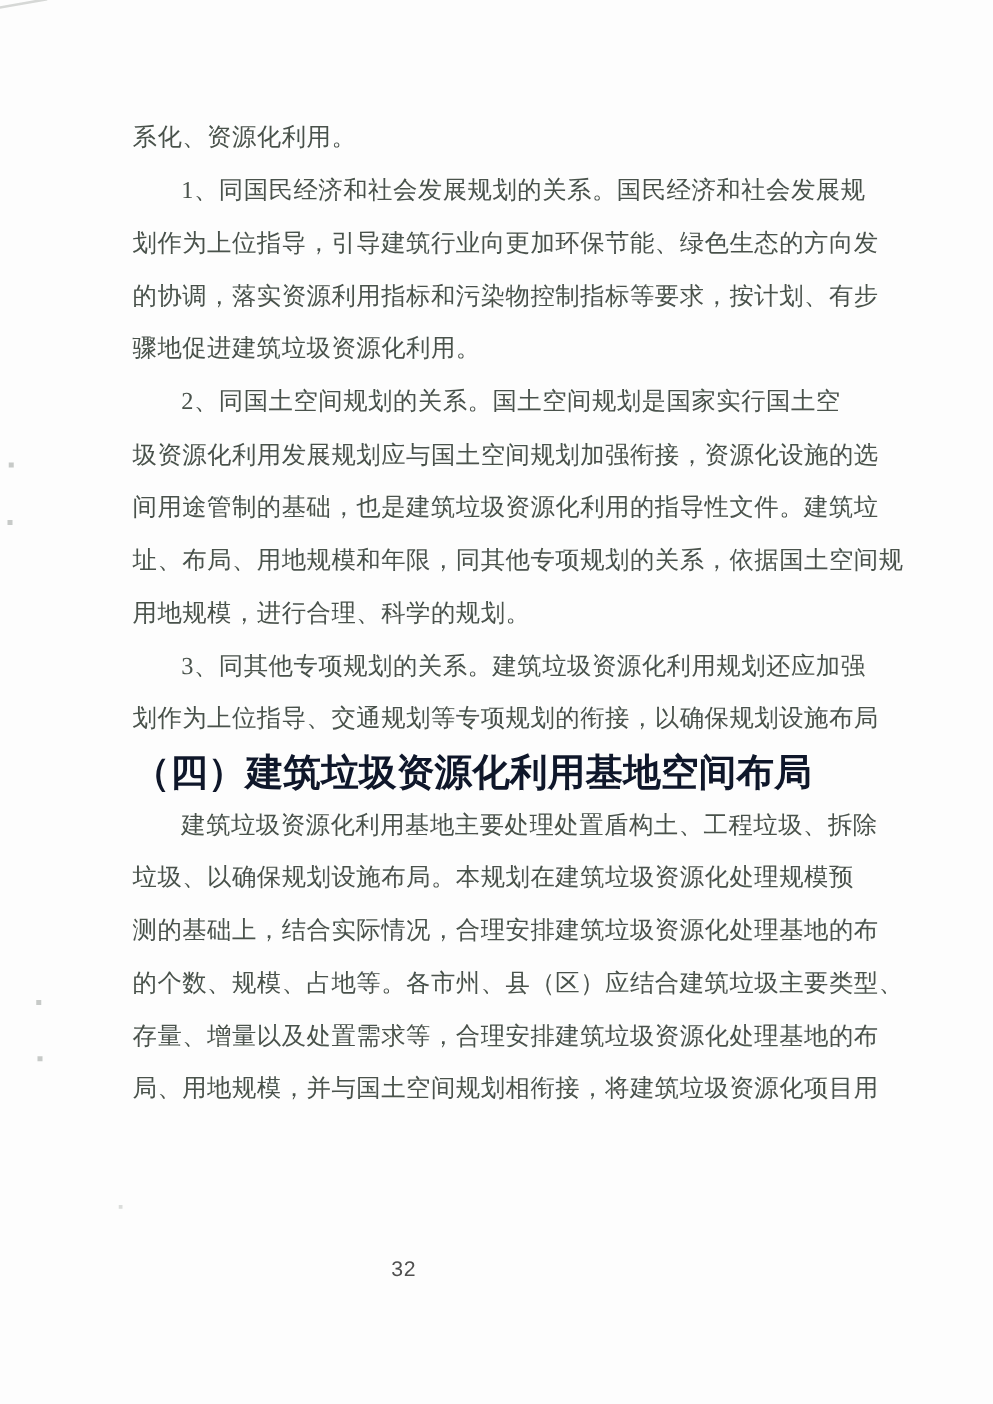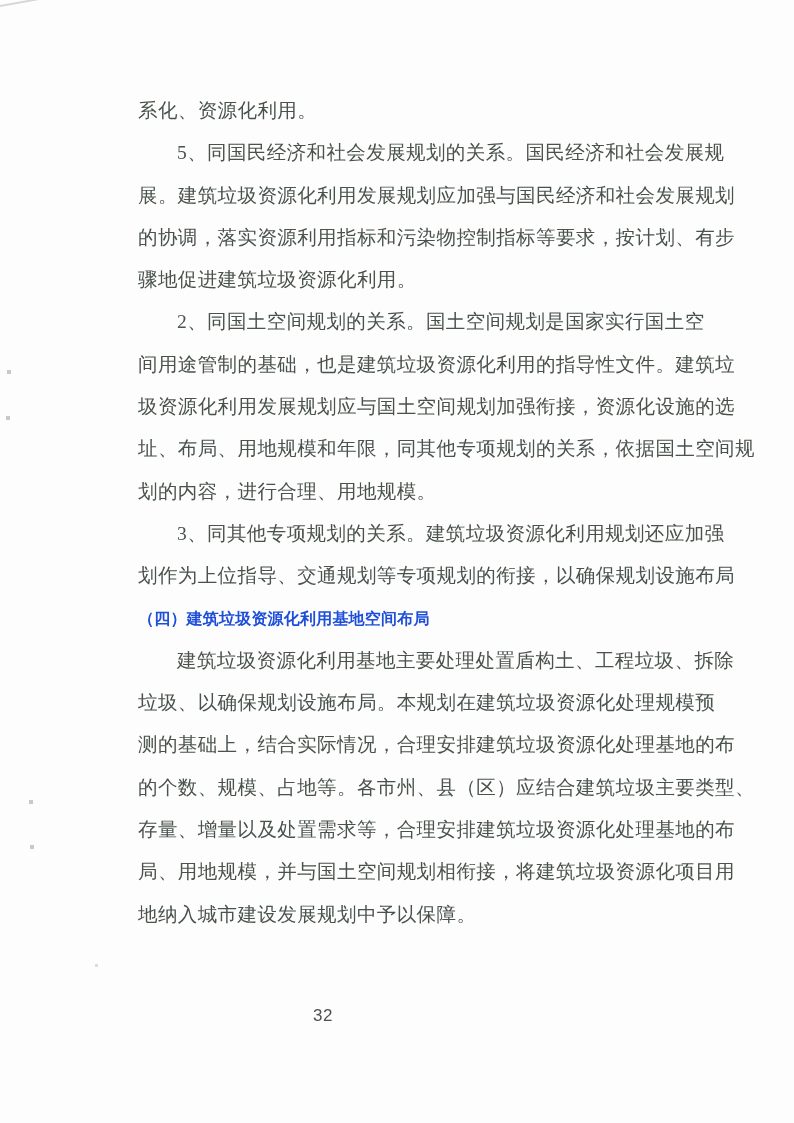--- a/index.html
+++ b/index.html
@@ -20,7 +20,6 @@
     width: 606px;
     color: #49524b;
     font-size: 19.5px;
-    margin-left: 32px;
   }
   .line {
     height: 42.3px;

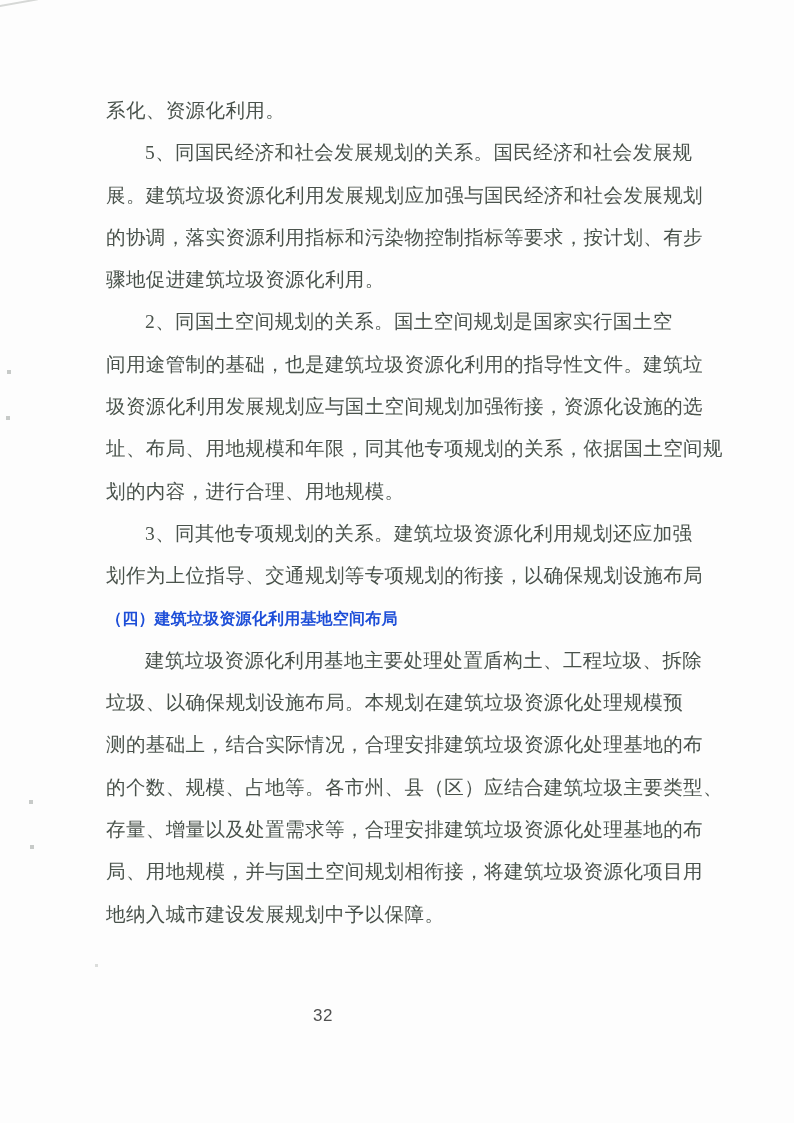--- a/index.html
+++ b/index.html
@@ -77,7 +77,7 @@
     </div>
 
     <div>
-      <div class="line indent">5、同国民经济和社会发展规划的关系。国民经济和社会发展规</div>
+      <div class="line indent">1、同国民经济和社会发展规划的关系。国民经济和社会发展规</div>
       <div class="line">展。建筑垃圾资源化利用发展规划应加强与国民经济和社会发展规划</div>
       <div class="line">的协调，落实资源利用指标和污染物控制指标等要求，按计划、有步</div>
       <div class="line">骤地促进建筑垃圾资源化利用。</div>

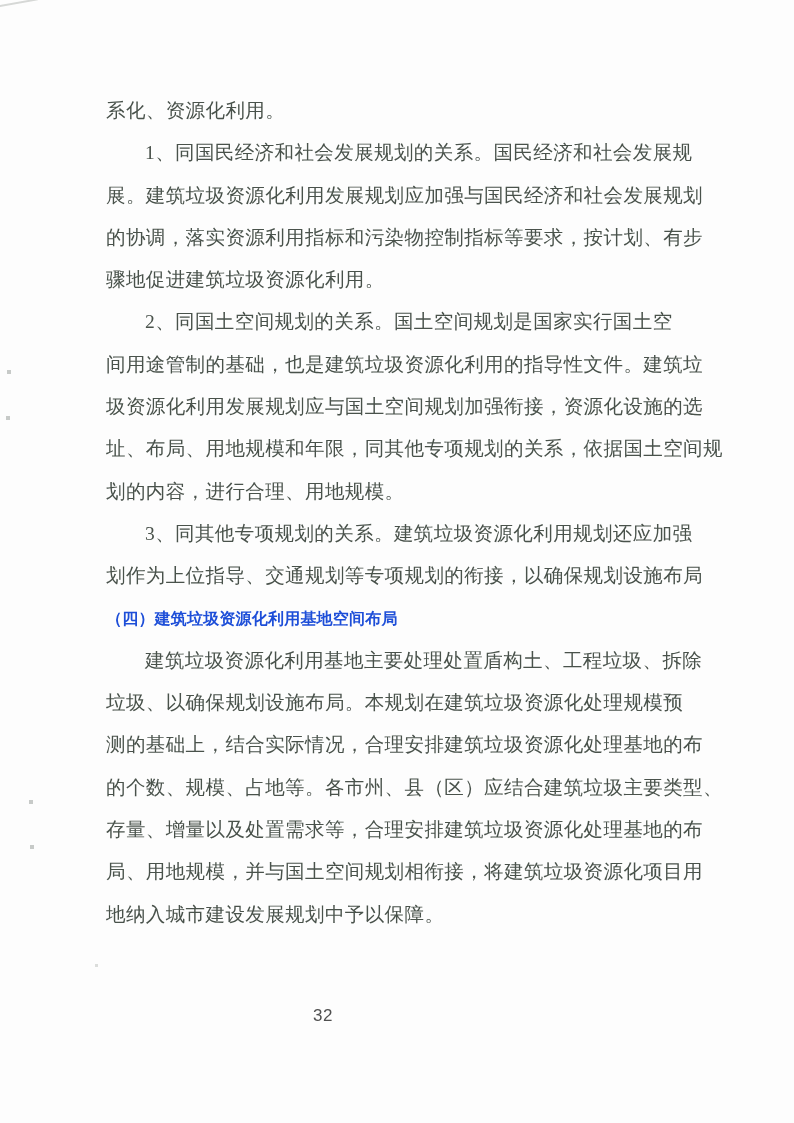--- a/index.html
+++ b/index.html
@@ -78,6 +78,7 @@
 
     <div>
       <div class="line indent">1、同国民经济和社会发展规划的关系。国民经济和社会发展规</div>
+      <div class="line">划作为上位指导，引导建筑行业向更加环保节能、绿色生态的方向发</div>
       <div class="line">展。建筑垃圾资源化利用发展规划应加强与国民经济和社会发展规划</div>
       <div class="line">的协调，落实资源利用指标和污染物控制指标等要求，按计划、有步</div>
       <div class="line">骤地促进建筑垃圾资源化利用。</div>

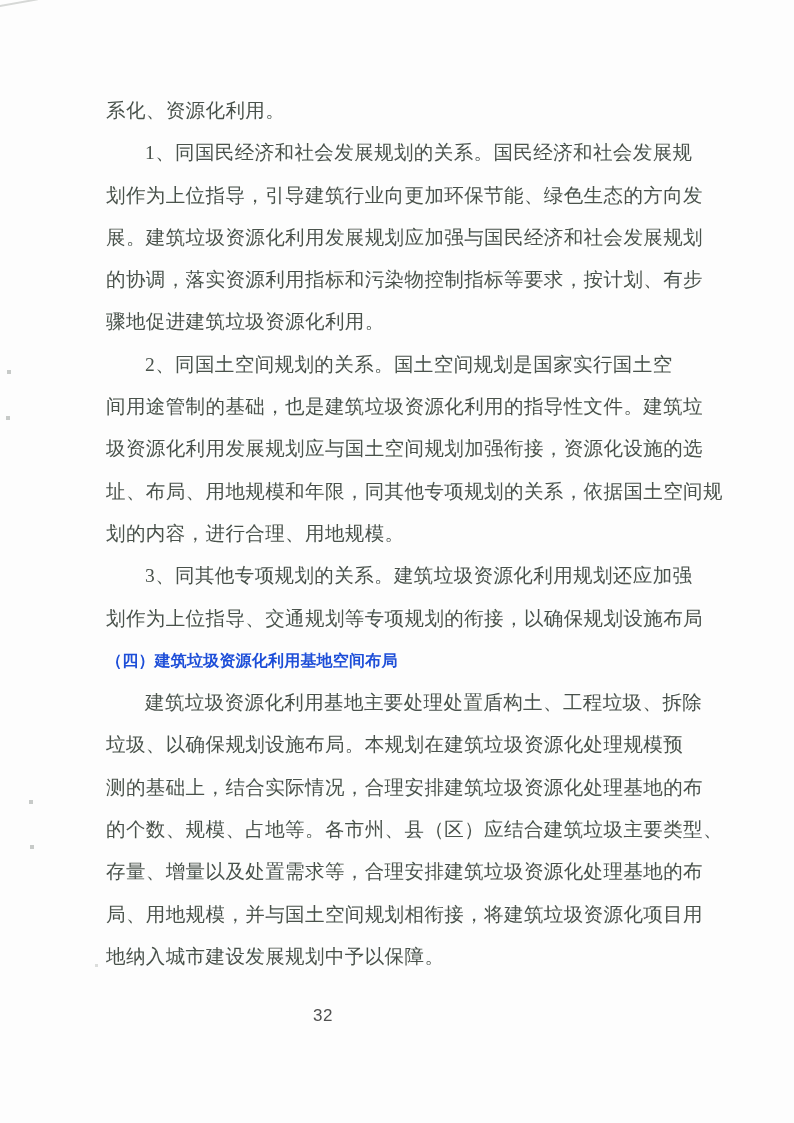--- a/index.html
+++ b/index.html
@@ -79,7 +79,6 @@
     <div>
       <div class="line indent">1、同国民经济和社会发展规划的关系。国民经济和社会发展规</div>
       <div class="line">划作为上位指导，引导建筑行业向更加环保节能、绿色生态的方向发</div>
-      <div class="line">展。建筑垃圾资源化利用发展规划应加强与国民经济和社会发展规划</div>
       <div class="line">的协调，落实资源利用指标和污染物控制指标等要求，按计划、有步</div>
       <div class="line">骤地促进建筑垃圾资源化利用。</div>
     </div>

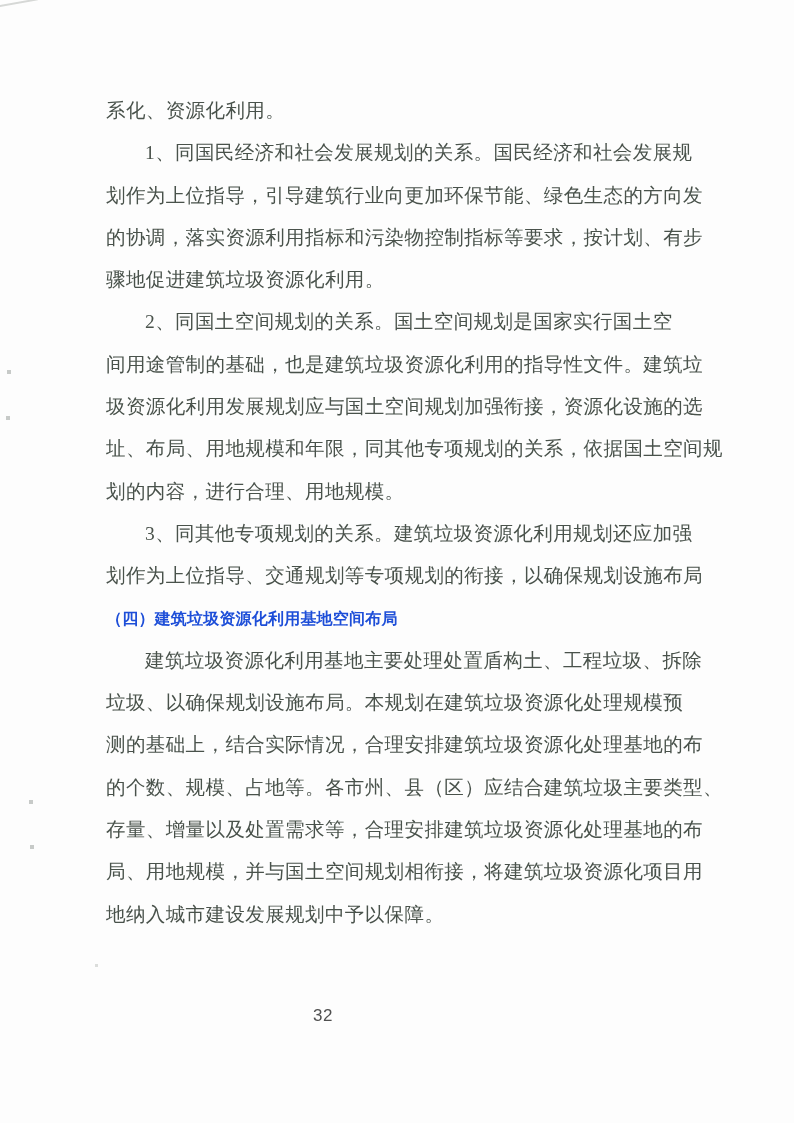--- a/index.html
+++ b/index.html
@@ -85,8 +85,8 @@
 
     <div>
       <div class="line indent">2、同国土空间规划的关系。国土空间规划是国家实行国土空</div>
+      <div class="line">圾资源化利用发展规划应与国土空间规划加强衔接，资源化设施的选</div>
       <div class="line">间用途管制的基础，也是建筑垃圾资源化利用的指导性文件。建筑垃</div>
-      <div class="line">圾资源化利用发展规划应与国土空间规划加强衔接，资源化设施的选</div>
       <div class="line">址、布局、用地规模和年限，同其他专项规划的关系，依据国土空间规</div>
       <div class="line">划的内容，进行合理、用地规模。</div>
     </div>

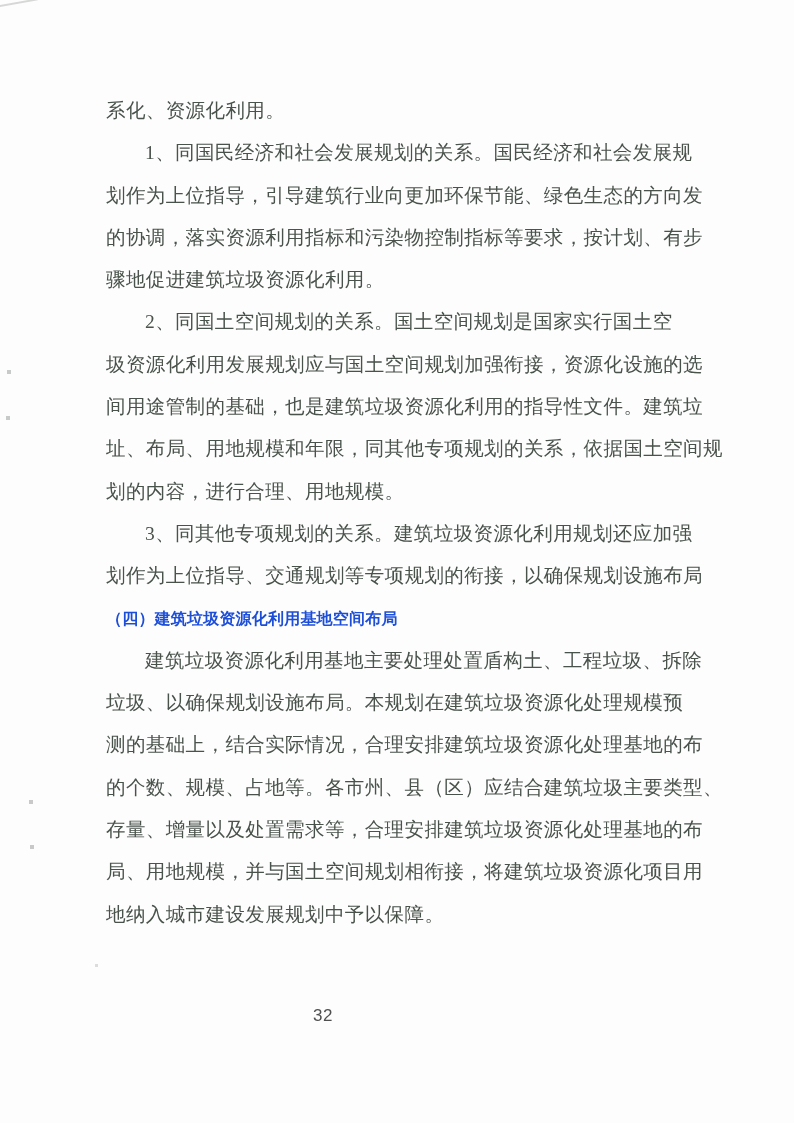--- a/index.html
+++ b/index.html
@@ -88,7 +88,7 @@
       <div class="line">圾资源化利用发展规划应与国土空间规划加强衔接，资源化设施的选</div>
       <div class="line">间用途管制的基础，也是建筑垃圾资源化利用的指导性文件。建筑垃</div>
       <div class="line">址、布局、用地规模和年限，同其他专项规划的关系，依据国土空间规</div>
-      <div class="line">划的内容，进行合理、用地规模。</div>
+      <div class="line">用地规模，进行合理、科学的规划。</div>
     </div>
 
     <div>

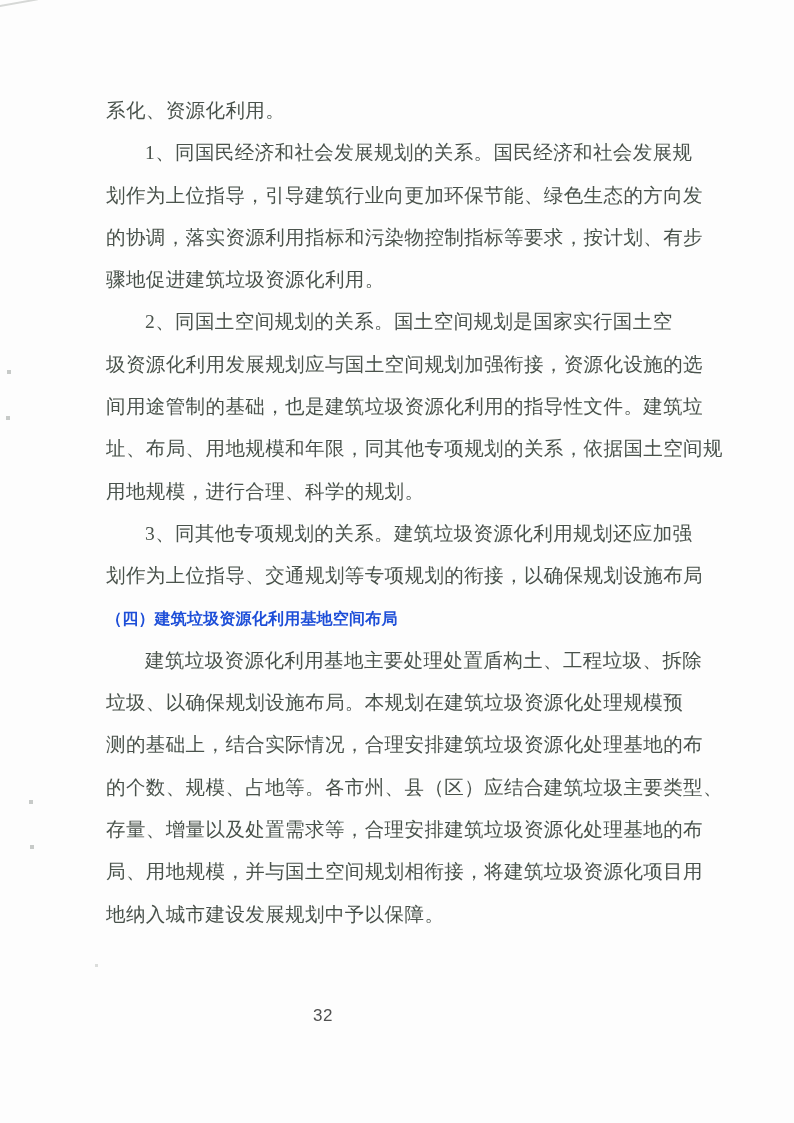--- a/index.html
+++ b/index.html
@@ -31,8 +31,8 @@
   .line.indent { text-indent: 2em; }
   .line.heading {
     font-weight: bold;
-    font-size: 16px;
-    color: #1d4ed8;
+    font-size: 30px;
+    color: #0f172a;
     letter-spacing: 0.2px;
   }
   .page-number {

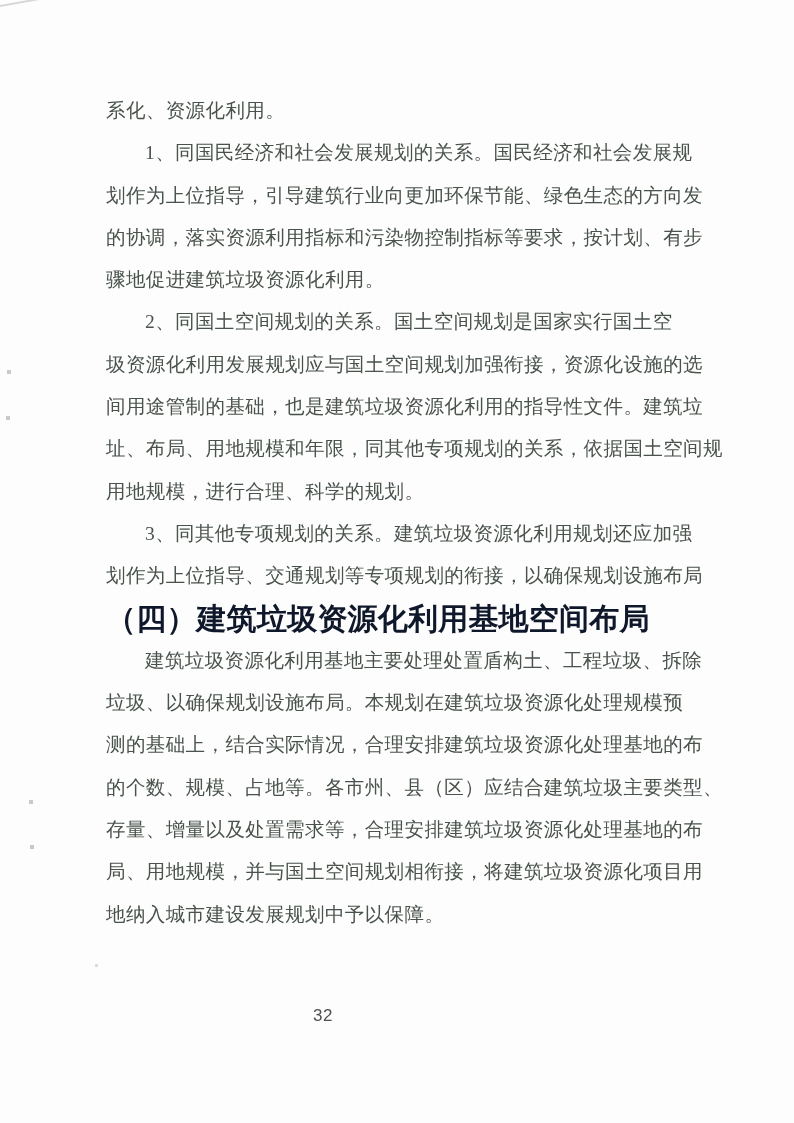--- a/index.html
+++ b/index.html
@@ -107,7 +107,6 @@
       <div class="line">的个数、规模、占地等。各市州、县（区）应结合建筑垃圾主要类型、</div>
       <div class="line">存量、增量以及处置需求等，合理安排建筑垃圾资源化处理基地的布</div>
       <div class="line">局、用地规模，并与国土空间规划相衔接，将建筑垃圾资源化项目用</div>
-      <div class="line">地纳入城市建设发展规划中予以保障。</div>
     </div>
 
   </div>

